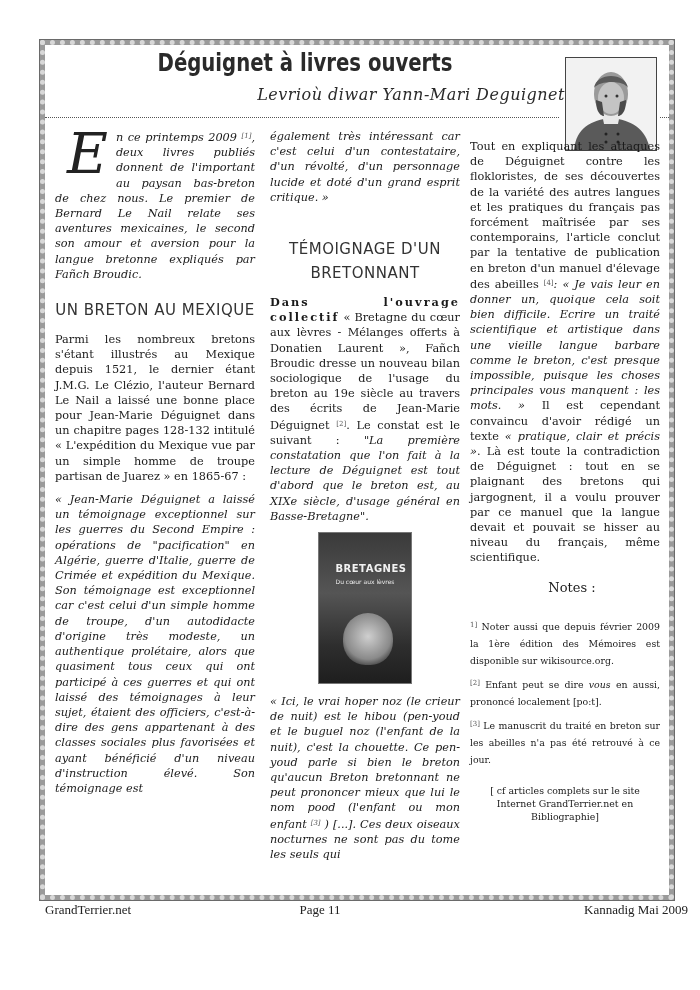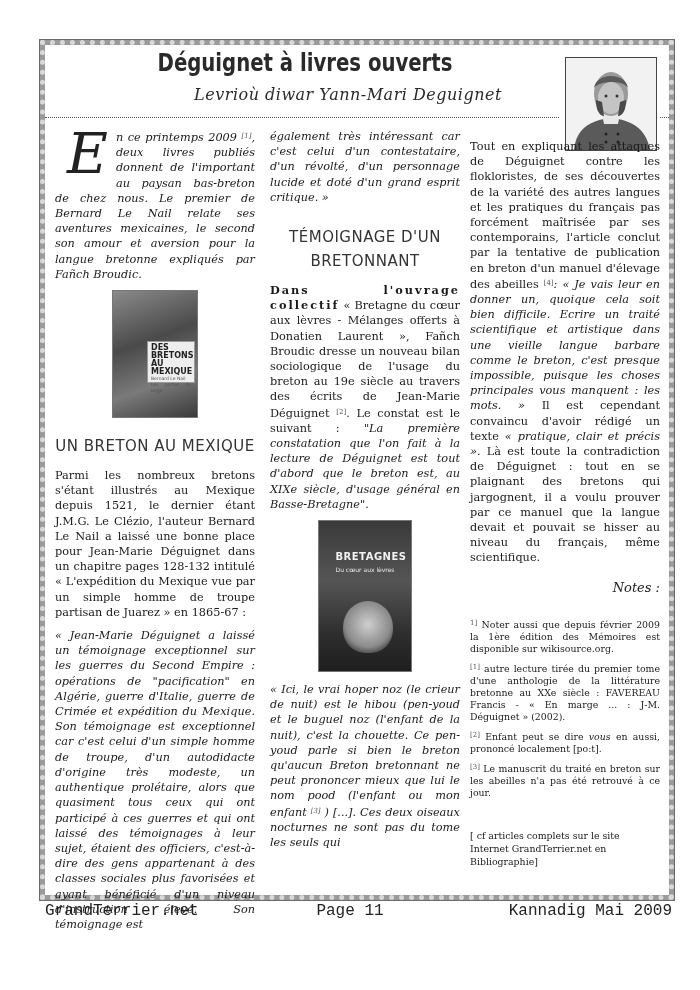--- a/index.html
+++ b/index.html
@@ -20,8 +20,8 @@
     transform: scaleX(0.82); transform-origin: center;
   }
   .subtitle {
-    position: absolute; left: 0; width: 520px; top: 40px; text-align: center;
-    font-family: "DejaVu Serif", serif; font-style: italic; font-size: 16px; color: #2a2a2a; letter-spacing: 0.5px; padding-left: 43px;
+    position: absolute; left: 0; width: 520px; top: 40px; text-align: right;
+    font-family: "DejaVu Serif", serif; font-style: italic; font-size: 16px; color: #2a2a2a; letter-spacing: 0.5px;
   }
   .rule-top {
     position: absolute; left: 0; right: 0; top: 72px; border-top: 1px dotted #555;

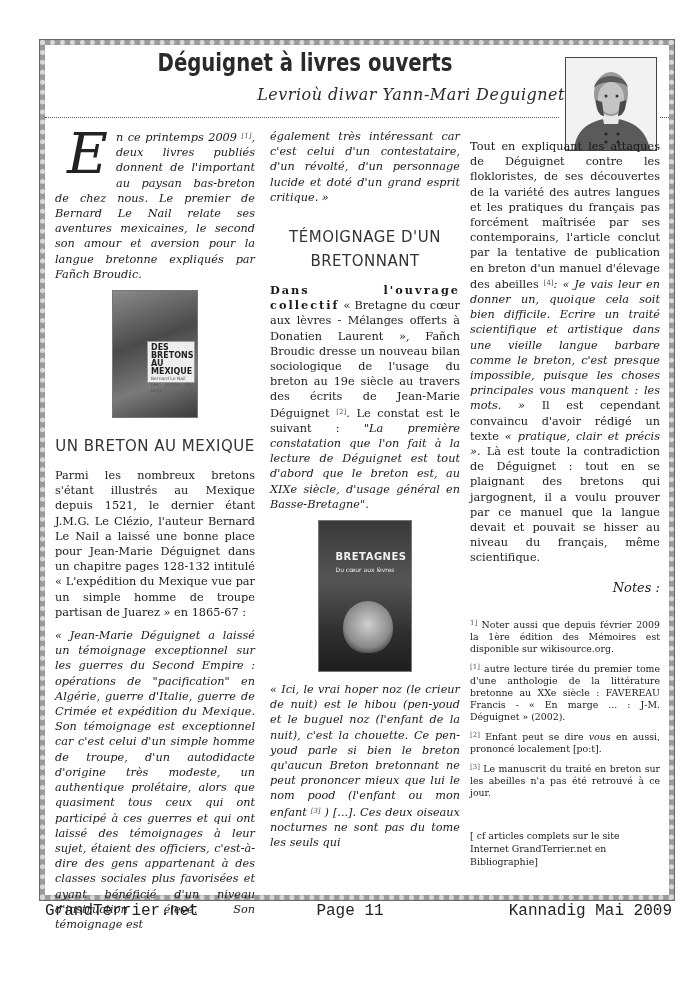--- a/index.html
+++ b/index.html
@@ -113,7 +113,7 @@
 
   <div class="col col2">
     <p class="it">également très intéressant car c'est celui d'un contestataire, d'un révolté, d'un personnage lucide et doté d'un grand esprit critique. »</p>
-    <div class="section-head" style="margin-top:20px;text-align:center;">TÉMOIGNAGE D'UN BRETONNANT</div>
+    <div class="section-head" style="margin-top:32px;text-align:center;">TÉMOIGNAGE D'UN BRETONNANT</div>
     <p>
       <span class="spaced">Dans l'ouvrage collectif</span>
       <span>« Bretagne du cœur aux lèvres - Mélanges offerts à Donatien Laurent », Fañch Broudic dresse un nouveau bilan sociologique de l'usage du breton au 19e siècle au travers des écrits de Jean-Marie Déguignet </span><span class="sup">[2]</span><span>. Le constat est le suivant : </span><span class="it">"La première constatation que l'on fait à la lecture de Déguignet est tout d'abord que le breton est, au XIXe siècle, d'usage général en Basse-Bretagne".</span>

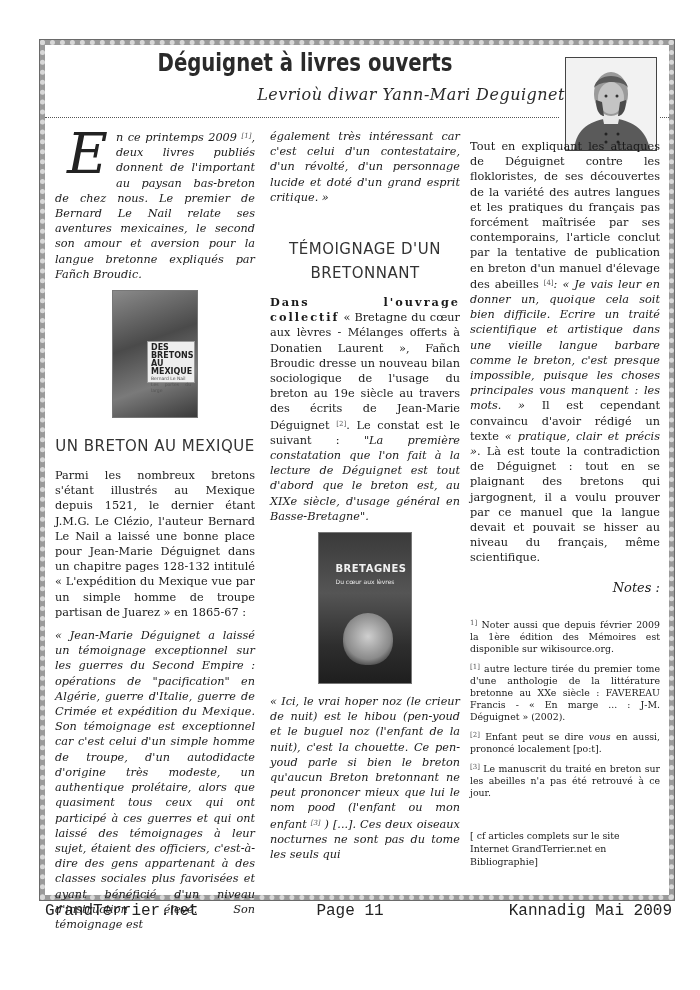--- a/index.html
+++ b/index.html
@@ -99,13 +99,6 @@
     <p class="it">
       <span class="drop">E</span><span>n ce printemps 2009 </span><span class="sup">[1]</span><span>, deux livres publiés donnent de l'important au paysan bas-breton de chez nous. Le premier de Bernard Le Nail relate ses aventures mexicaines, le second son amour et aversion pour la langue bretonne expliqués par Fañch Broudic.</span>
     </p>
-    <div class="book book1">
-      <div class="label">
-        <div class="t">DES BRETONS AU MEXIQUE</div>
-        <div class="a">Bernard Le Nail</div>
-        <div class="a">Les portes du large</div>
-      </div>
-    </div>
     <div class="section-head" style="margin-top:16px;text-align:center;">UN BRETON AU MEXIQUE</div>
     <p>Parmi les nombreux bretons s'étant illustrés au Mexique depuis 1521, le dernier étant J.M.G. Le Clézio, l'auteur Bernard Le Nail a laissé une bonne place pour Jean-Marie Déguignet dans un chapitre pages 128-132 intitulé « L'expédition du Mexique vue par un simple homme de troupe partisan de Juarez » en 1865-67 :</p>
     <p class="it">« Jean-Marie Déguignet a laissé un témoignage exceptionnel sur les guerres du Second Empire : opérations de "pacification" en Algérie, guerre d'Italie, guerre de Crimée et expédition du Mexique. Son témoignage est exceptionnel car c'est celui d'un simple homme de troupe, d'un autodidacte d'origine très modeste, un authentique prolétaire, alors que quasiment tous ceux qui ont participé à ces guerres et qui ont laissé des témoignages à leur sujet, étaient des officiers, c'est-à-dire des gens appartenant à des classes sociales plus favorisées et ayant bénéficié d'un niveau d'instruction élevé. Son témoignage est</p>

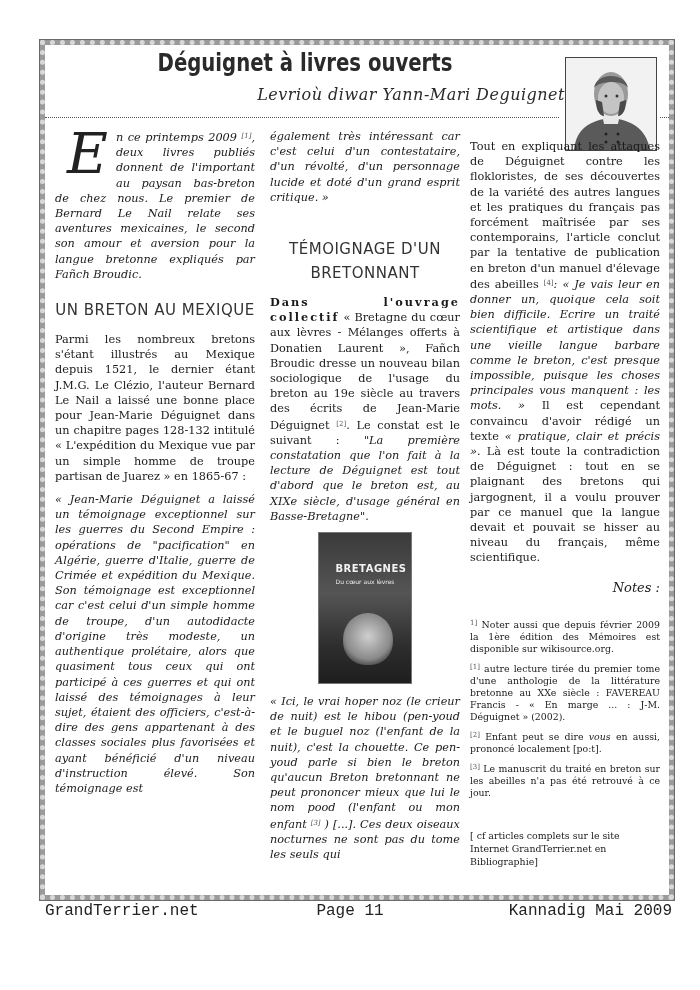--- a/index.html
+++ b/index.html
@@ -57,7 +57,7 @@
   .book2 .t { position: absolute; left: 0; right: 0; top: 28px; text-align: center; font-family: "DejaVu Sans", sans-serif; font-weight: bold; font-size: 10px; color: #f2f2f2; letter-spacing: 0.5px; margin-left: 12px; }
   .book2 .s { position: absolute; left: 0; right: 0; top: 41px; text-align: center; font-family: "DejaVu Sans", sans-serif; font-size: 6px; color: #eaeaea; }
   .book2 .face { position: absolute; left: 24px; top: 80px; width: 50px; height: 52px; border-radius: 50% 50% 45% 45%; background: radial-gradient(circle at 50% 45%, #cfcfcf, #8a8a8a 60%, #444 80%); }
-  .notes-title { font-size: 13px; margin: 14px 0 22px 14px; text-align: right; font-style: italic; }
+  .notes-title { font-size: 13px; margin: 14px 0 22px 14px; text-align: center; }
   .note { font-size: 9.4px; line-height: 12px; margin-bottom: 6px; }
   .cf { text-align: left; font-size: 9.4px; line-height: 13.2px; margin-top: 30px; }
   .footer { position: absolute; top: 902px; font-family: Liberation Mono, monospace; font-size: 16px; color: #222; }

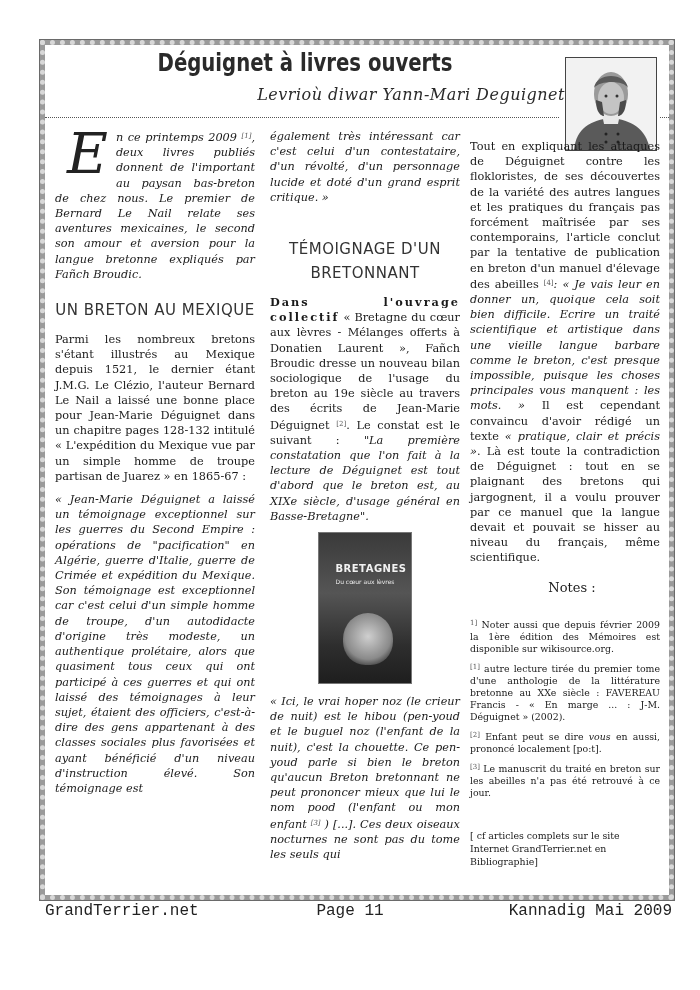--- a/index.html
+++ b/index.html
@@ -58,7 +58,7 @@
   .book2 .s { position: absolute; left: 0; right: 0; top: 41px; text-align: center; font-family: "DejaVu Sans", sans-serif; font-size: 6px; color: #eaeaea; }
   .book2 .face { position: absolute; left: 24px; top: 80px; width: 50px; height: 52px; border-radius: 50% 50% 45% 45%; background: radial-gradient(circle at 50% 45%, #cfcfcf, #8a8a8a 60%, #444 80%); }
   .notes-title { font-size: 13px; margin: 14px 0 22px 14px; text-align: center; }
-  .note { font-size: 9.4px; line-height: 12px; margin-bottom: 6px; }
+  .note { font-size: 9.4px; line-height: 17px; margin-bottom: 6px; }
   .cf { text-align: left; font-size: 9.4px; line-height: 13.2px; margin-top: 30px; }
   .footer { position: absolute; top: 902px; font-family: Liberation Mono, monospace; font-size: 16px; color: #222; }
   .footer.left { left: 45px; }

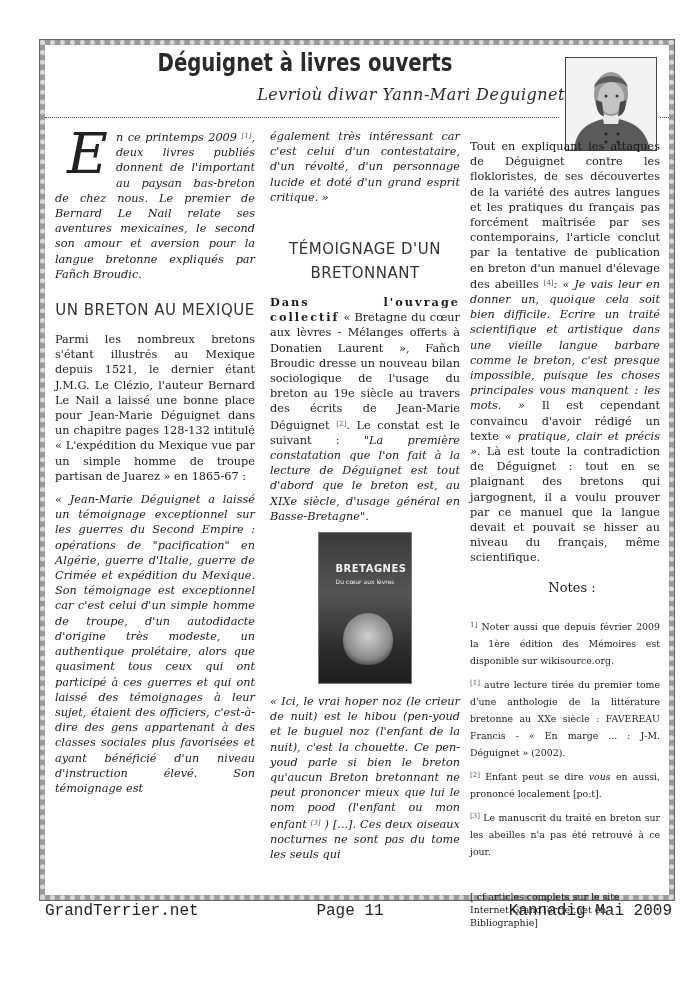--- a/index.html
+++ b/index.html
@@ -131,10 +131,6 @@
       <span>Noter aussi que depuis février 2009 la 1ère édition des Mémoires est disponible sur wikisource.org.</span>
     </div>
     <div class="note">
-      <span class="sup">[1]</span>
-      <span>autre lecture tirée du premier tome d'une anthologie de la littérature bretonne au XXe siècle : FAVEREAU Francis - « En marge ... : J-M. Déguignet » (2002).</span>
-    </div>
-    <div class="note">
       <span class="sup">[2]</span>
       <span>Enfant peut se dire </span><span class="it">vous</span><span> en aussi, prononcé localement [po:t].</span>
     </div>

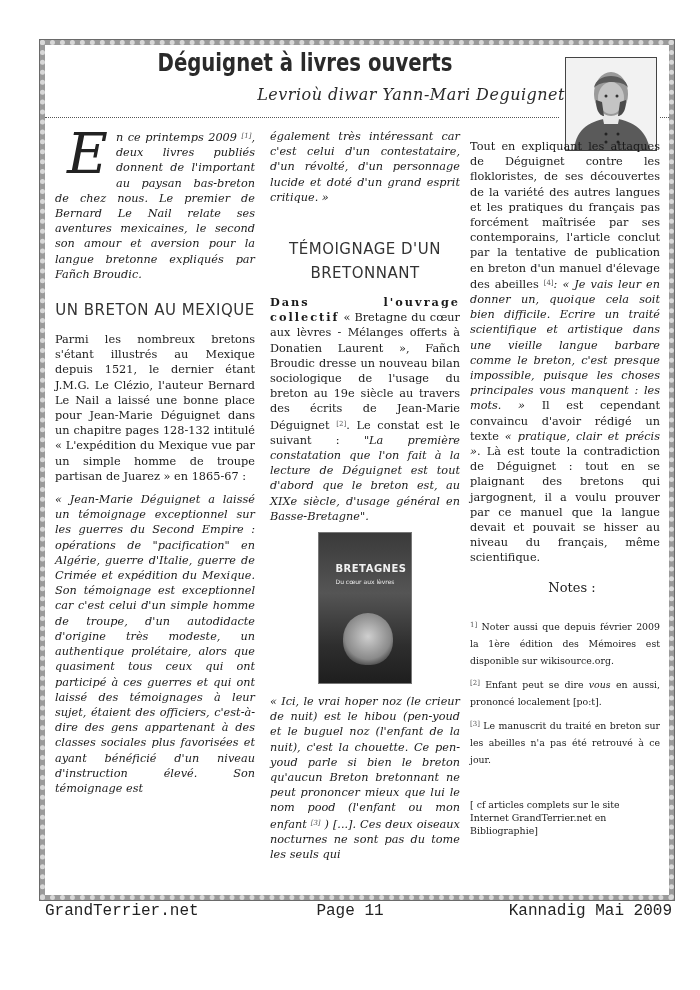--- a/index.html
+++ b/index.html
@@ -59,7 +59,7 @@
   .book2 .face { position: absolute; left: 24px; top: 80px; width: 50px; height: 52px; border-radius: 50% 50% 45% 45%; background: radial-gradient(circle at 50% 45%, #cfcfcf, #8a8a8a 60%, #444 80%); }
   .notes-title { font-size: 13px; margin: 14px 0 22px 14px; text-align: center; }
   .note { font-size: 9.4px; line-height: 17px; margin-bottom: 6px; }
-  .cf { text-align: left; font-size: 9.4px; line-height: 13.2px; margin-top: 30px; }
+  .cf { text-align: center; font-size: 9.4px; line-height: 13.2px; margin-top: 16px; }
   .footer { position: absolute; top: 902px; font-family: Liberation Mono, monospace; font-size: 16px; color: #222; }
   .footer.left { left: 45px; }
   .footer.center { left: 0; width: 700px; text-align: center; }

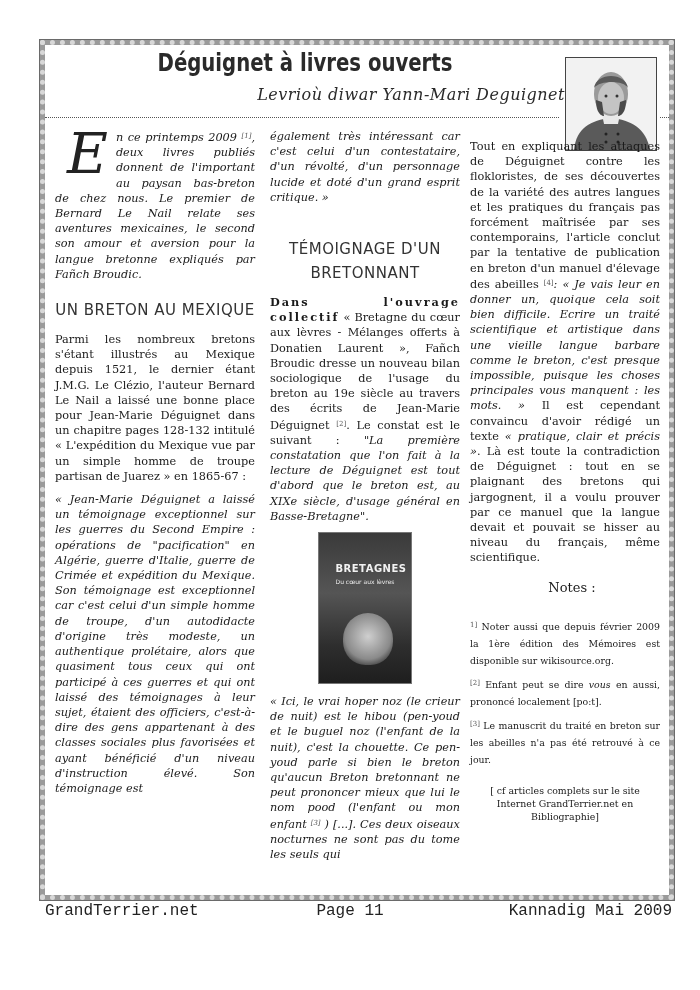--- a/index.html
+++ b/index.html
@@ -60,7 +60,7 @@
   .notes-title { font-size: 13px; margin: 14px 0 22px 14px; text-align: center; }
   .note { font-size: 9.4px; line-height: 17px; margin-bottom: 6px; }
   .cf { text-align: center; font-size: 9.4px; line-height: 13.2px; margin-top: 16px; }
-  .footer { position: absolute; top: 902px; font-family: Liberation Mono, monospace; font-size: 16px; color: #222; }
+  .footer { position: absolute; top: 902px; font-family: Liberation Serif, serif; font-size: 13px; color: #222; }
   .footer.left { left: 45px; }
   .footer.center { left: 0; width: 700px; text-align: center; }
   .footer.right { right: 28px; }

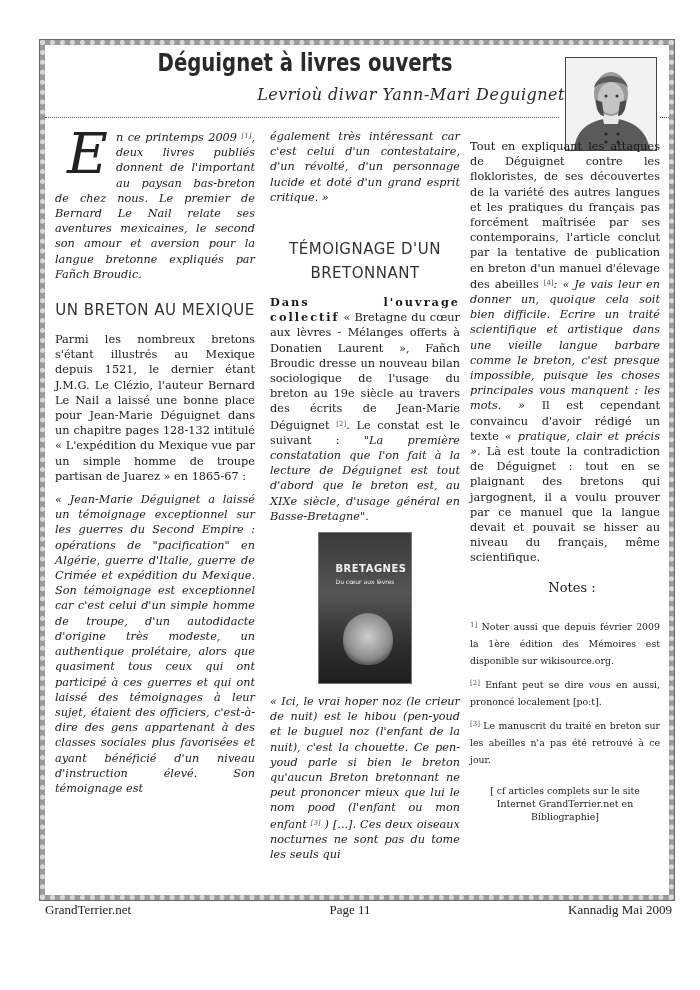--- a/index.html
+++ b/index.html
@@ -62,7 +62,7 @@
   .cf { text-align: center; font-size: 9.4px; line-height: 13.2px; margin-top: 16px; }
   .footer { position: absolute; top: 902px; font-family: Liberation Serif, serif; font-size: 13px; color: #222; }
   .footer.left { left: 45px; }
-  .footer.center { left: 0; width: 700px; text-align: center; }
+  .footer.center { left: 0; width: 640px; text-align: center; }
   .footer.right { right: 28px; }
   p { margin: 0 0 8px 0; }
   .spaced { letter-spacing: 2px; font-weight: bold; }

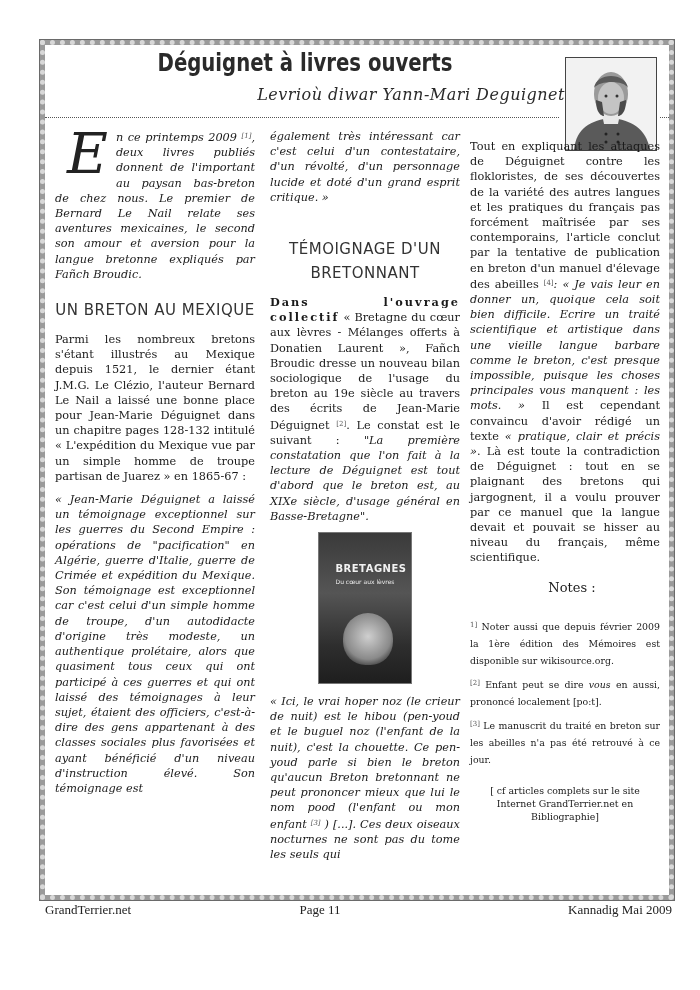--- a/index.html
+++ b/index.html
@@ -63,7 +63,7 @@
   .footer { position: absolute; top: 902px; font-family: Liberation Serif, serif; font-size: 13px; color: #222; }
   .footer.left { left: 45px; }
   .footer.center { left: 0; width: 640px; text-align: center; }
-  .footer.right { right: 28px; }
+  .footer.right { right: 12px; }
   p { margin: 0 0 8px 0; }
   .spaced { letter-spacing: 2px; font-weight: bold; }
 </style>

